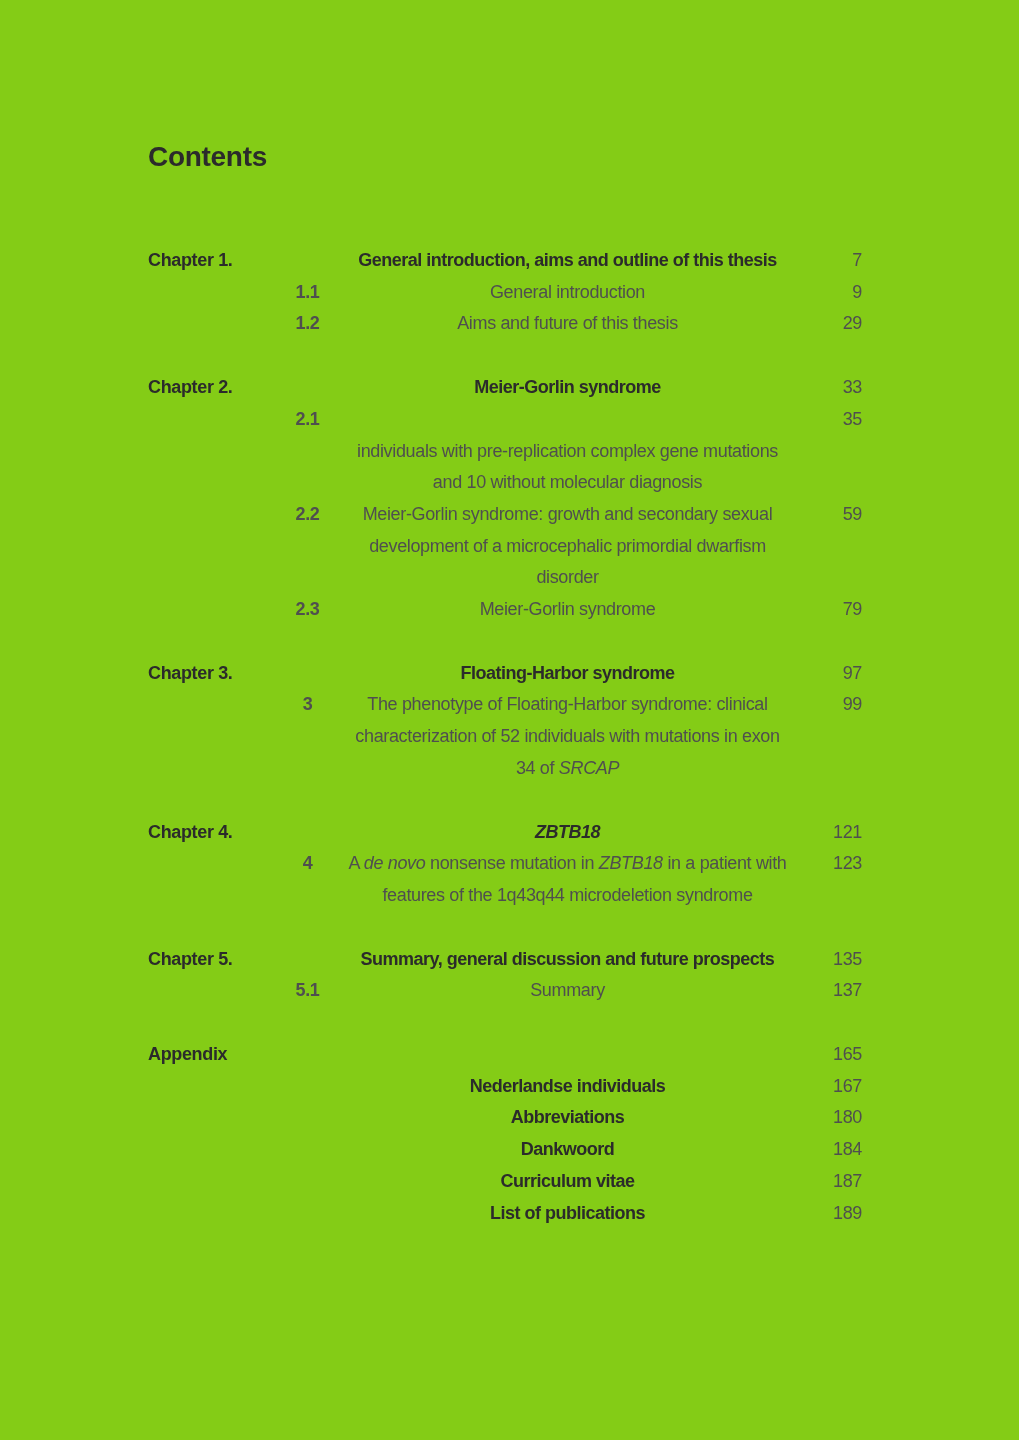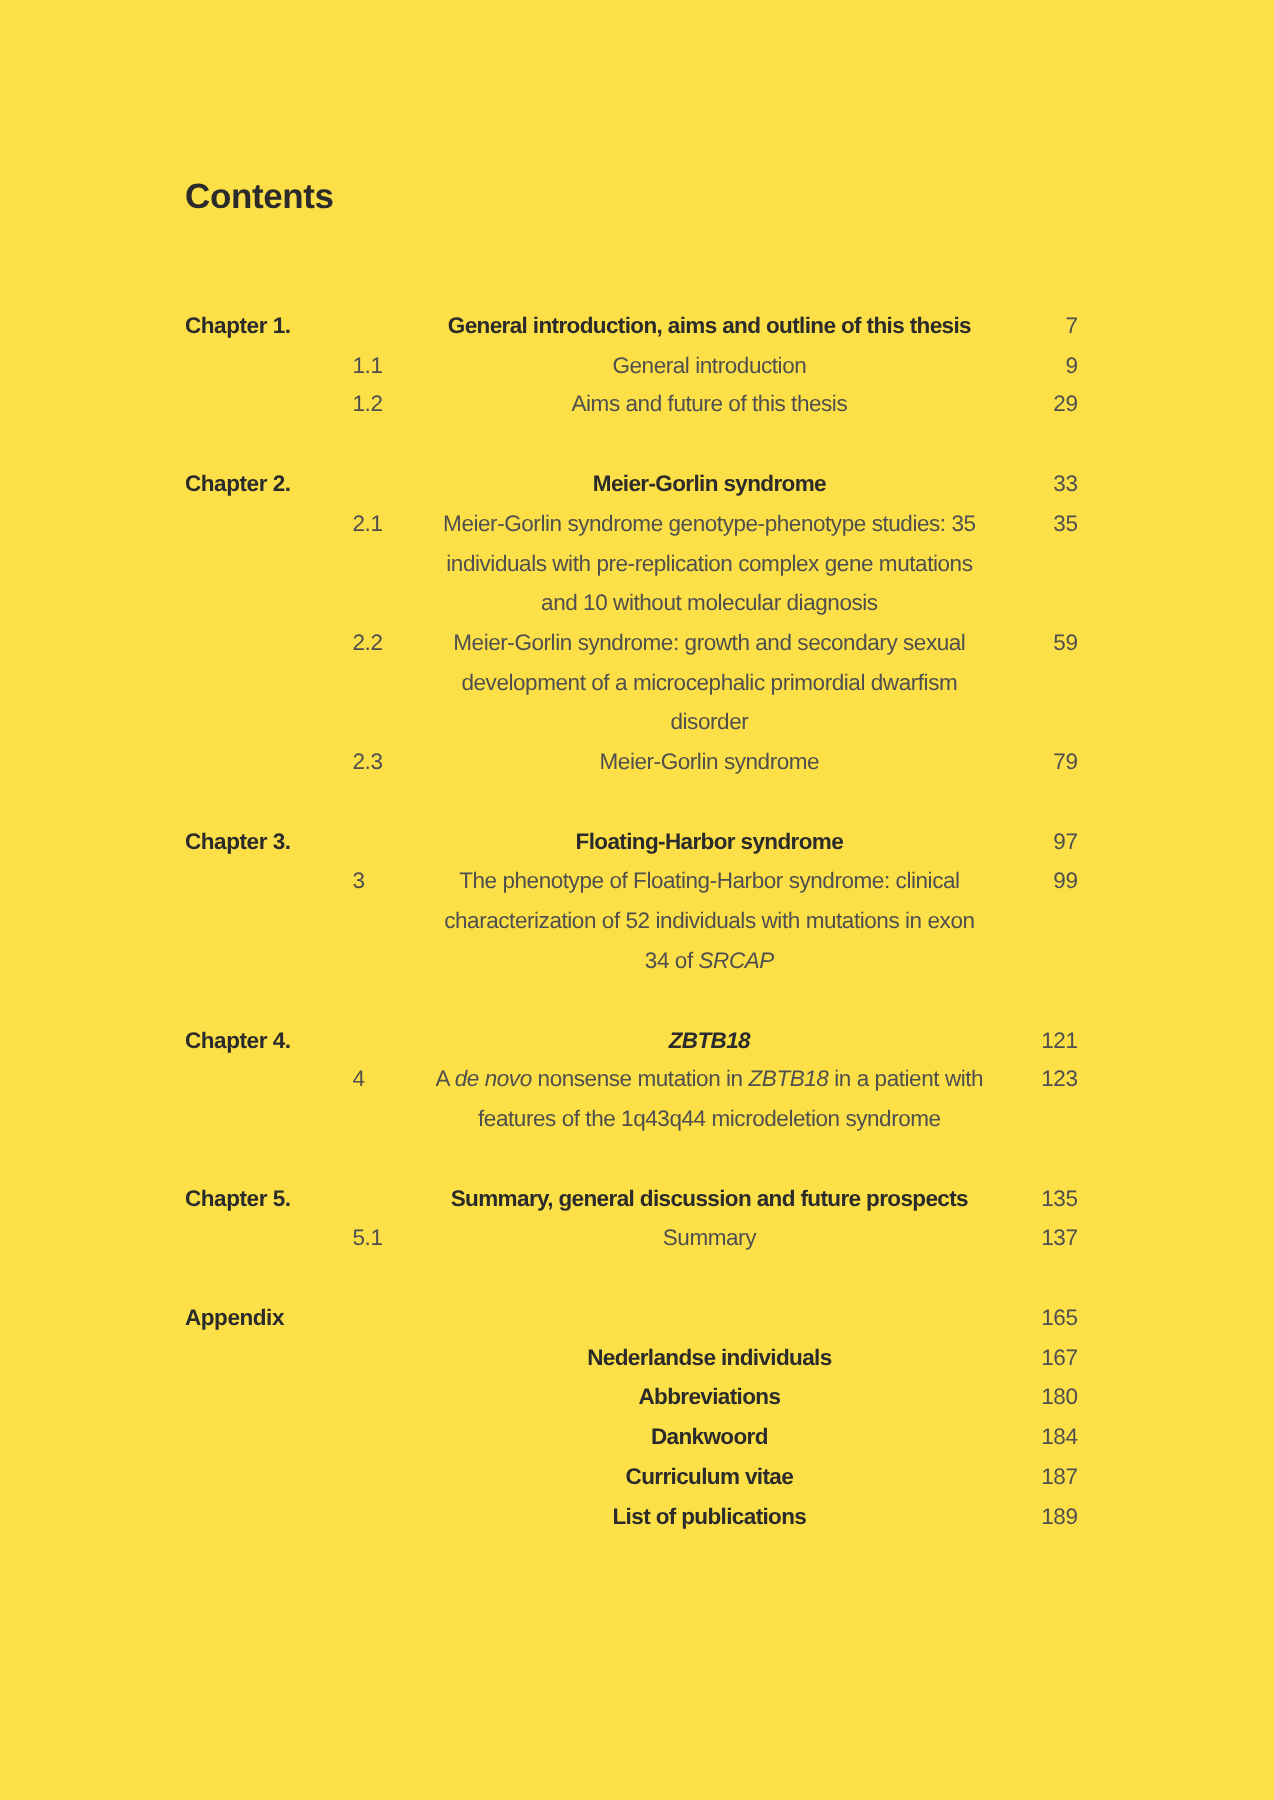--- a/index.html
+++ b/index.html
@@ -18,7 +18,7 @@
     position: relative;
     width: 1019px;
     height: 1440px;
-    background: #fde047;
+    background: #84cc16;
   }
   .doc-title {
     position: absolute;

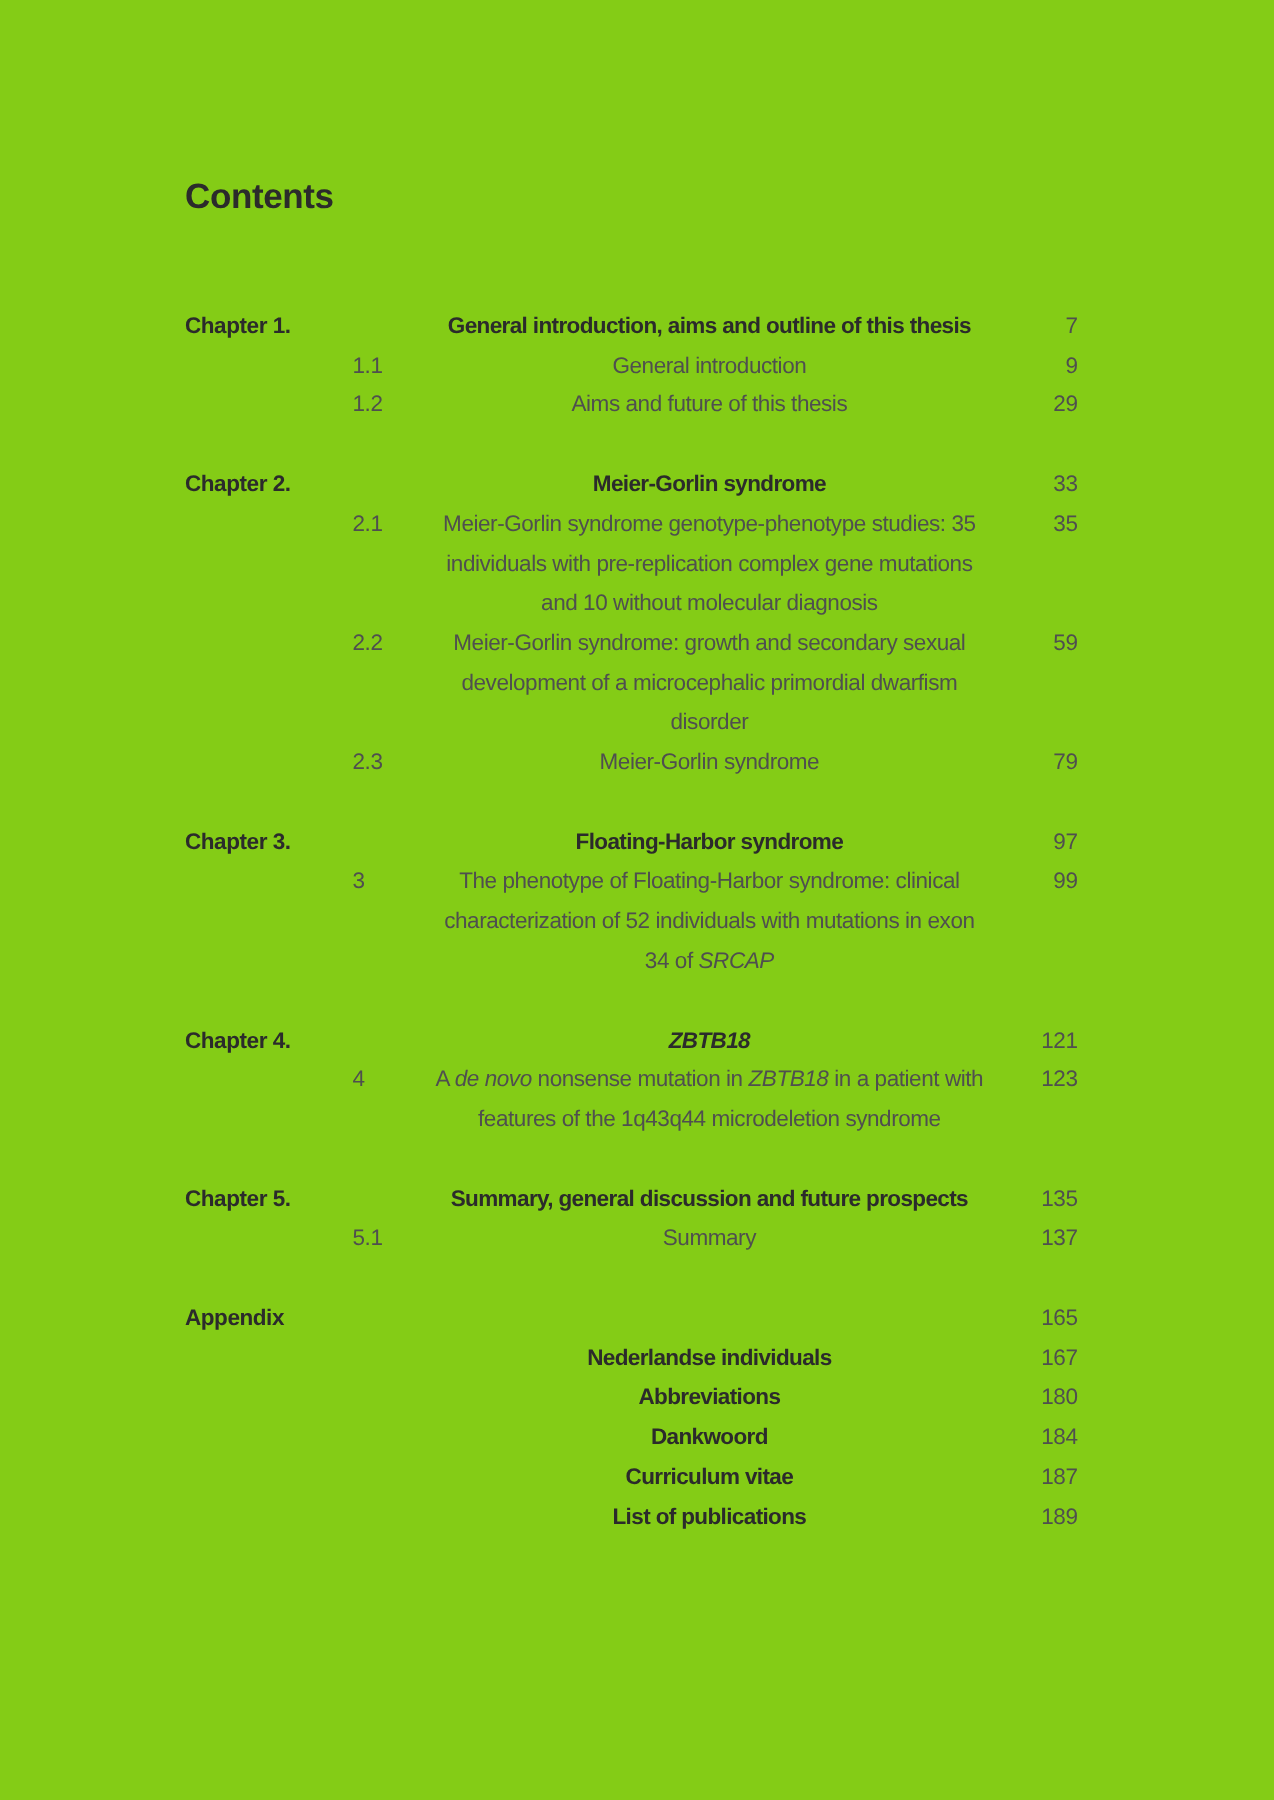--- a/index.html
+++ b/index.html
@@ -53,7 +53,8 @@
   }
   .cell-num {
     color: #4f4f4f;
-    font-weight: 400;
+    font-weight: 700;
+    text-align: center;
   }
   .cell-title {
     white-space: nowrap;

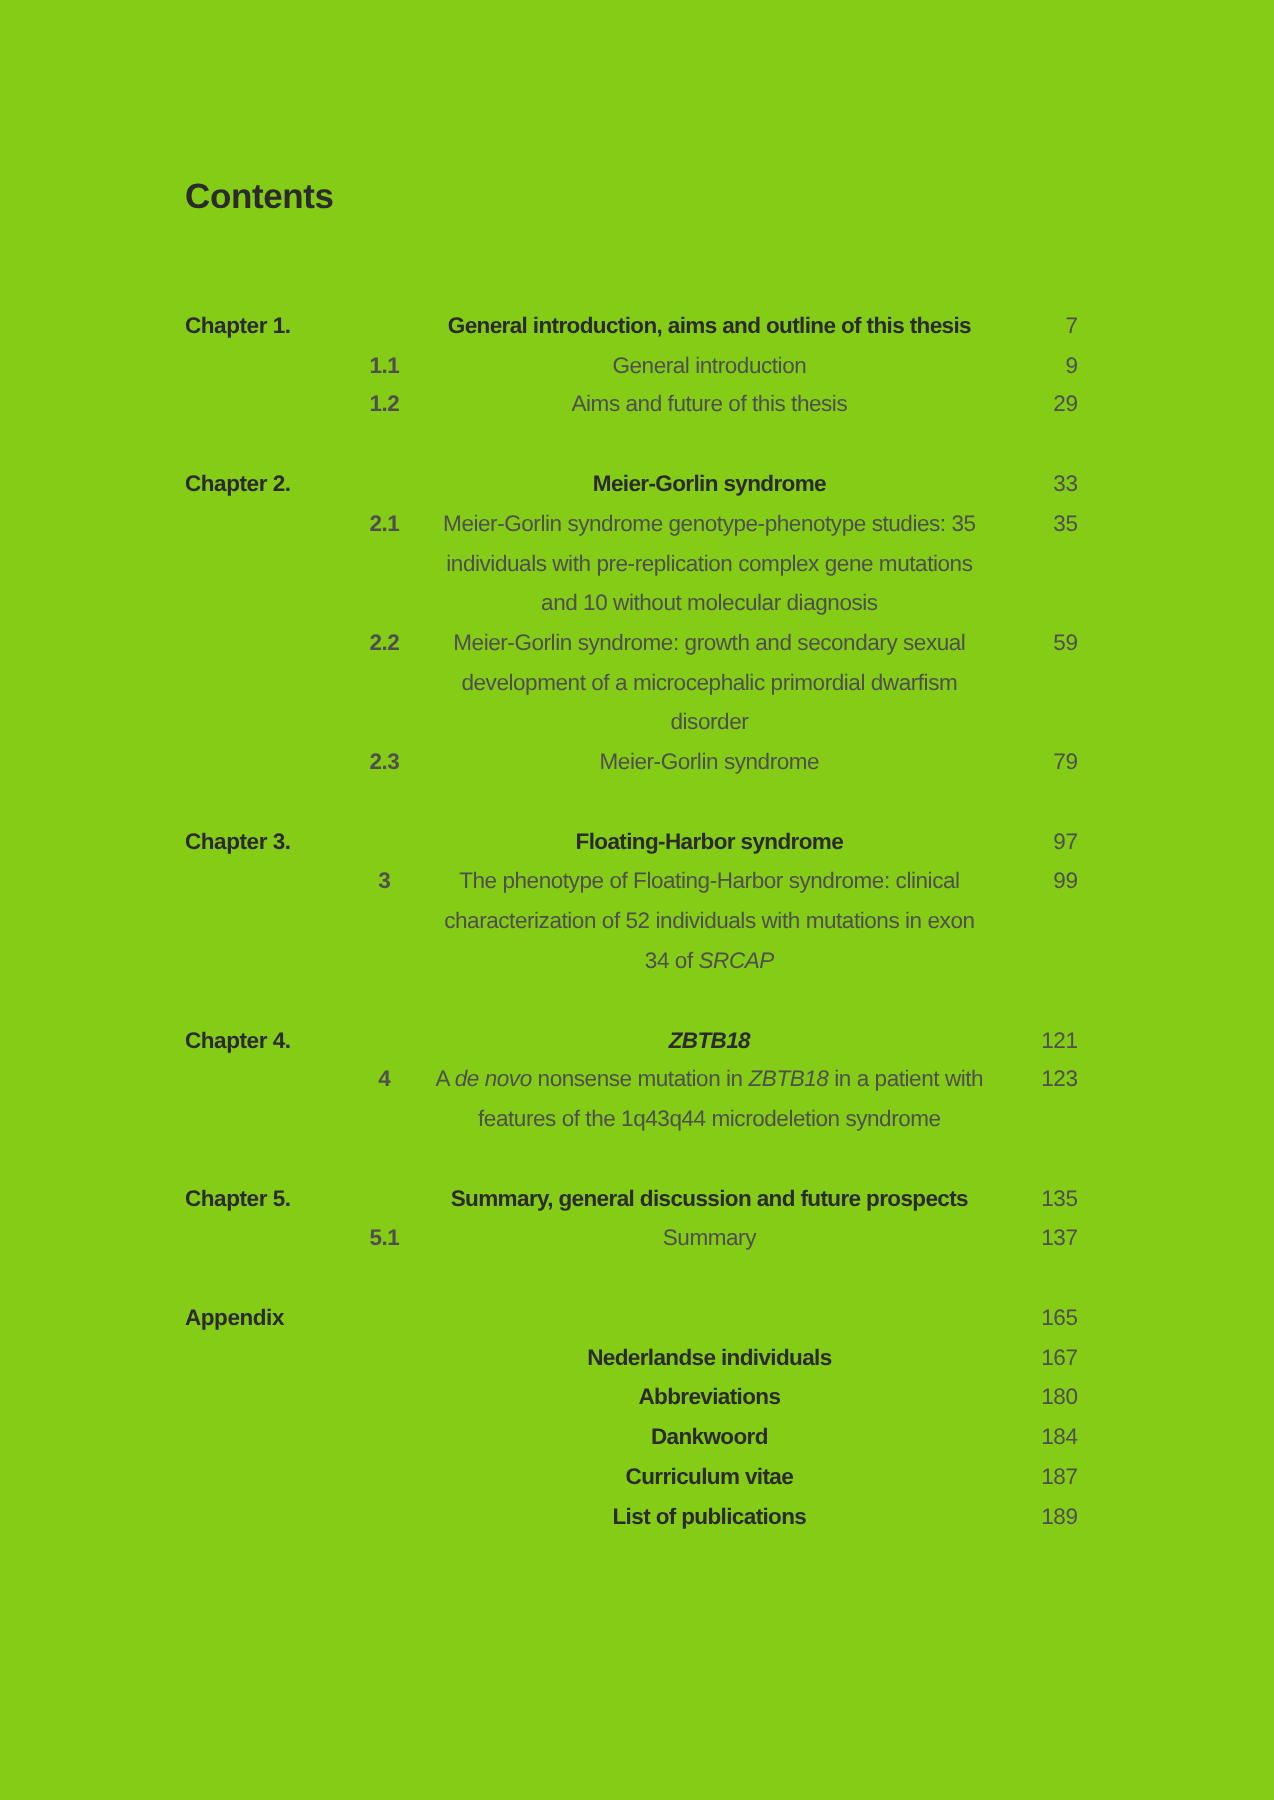--- a/index.html
+++ b/index.html
@@ -113,7 +113,7 @@
         <div class="row section">
           <div class="cell-label"></div>
           <div class="cell-num">2.1</div>
-          <div class="cell-title"><span>Meier-Gorlin syndrome genotype-phenotype studies: 35</span><br><span>individuals with pre-replication complex gene mutations</span><br><span>and 10 without molecular diagnosis</span></div>
+          <div class="cell-title"><br><span>individuals with pre-replication complex gene mutations</span><br><span>and 10 without molecular diagnosis</span></div>
           <div class="cell-page">35</div>
         </div>
         <div class="row section">

